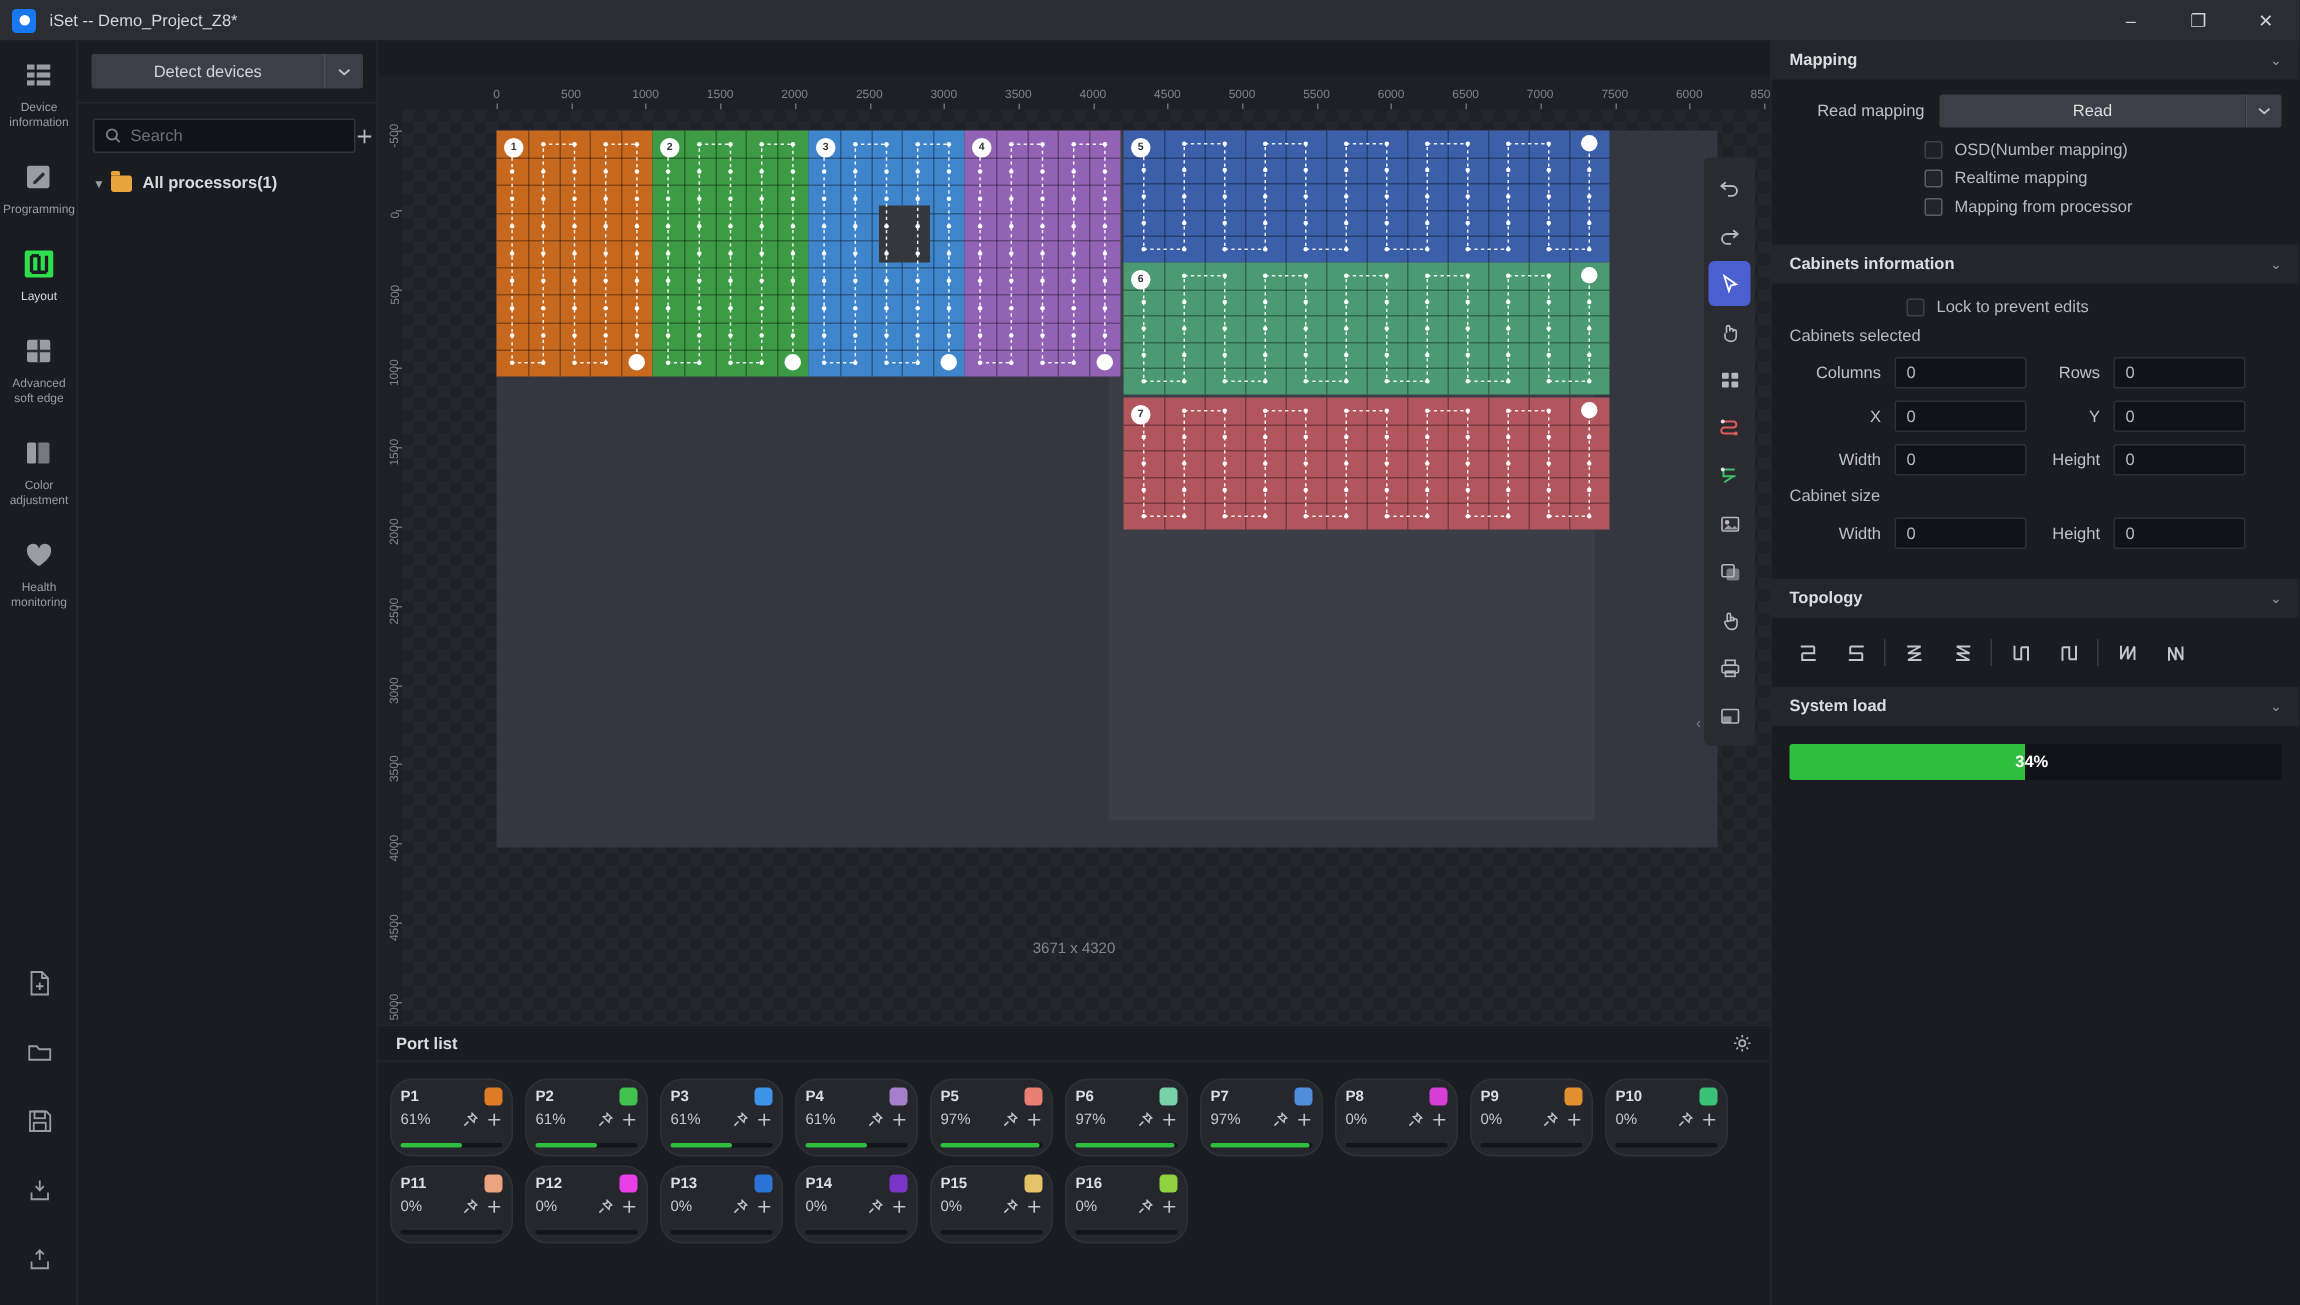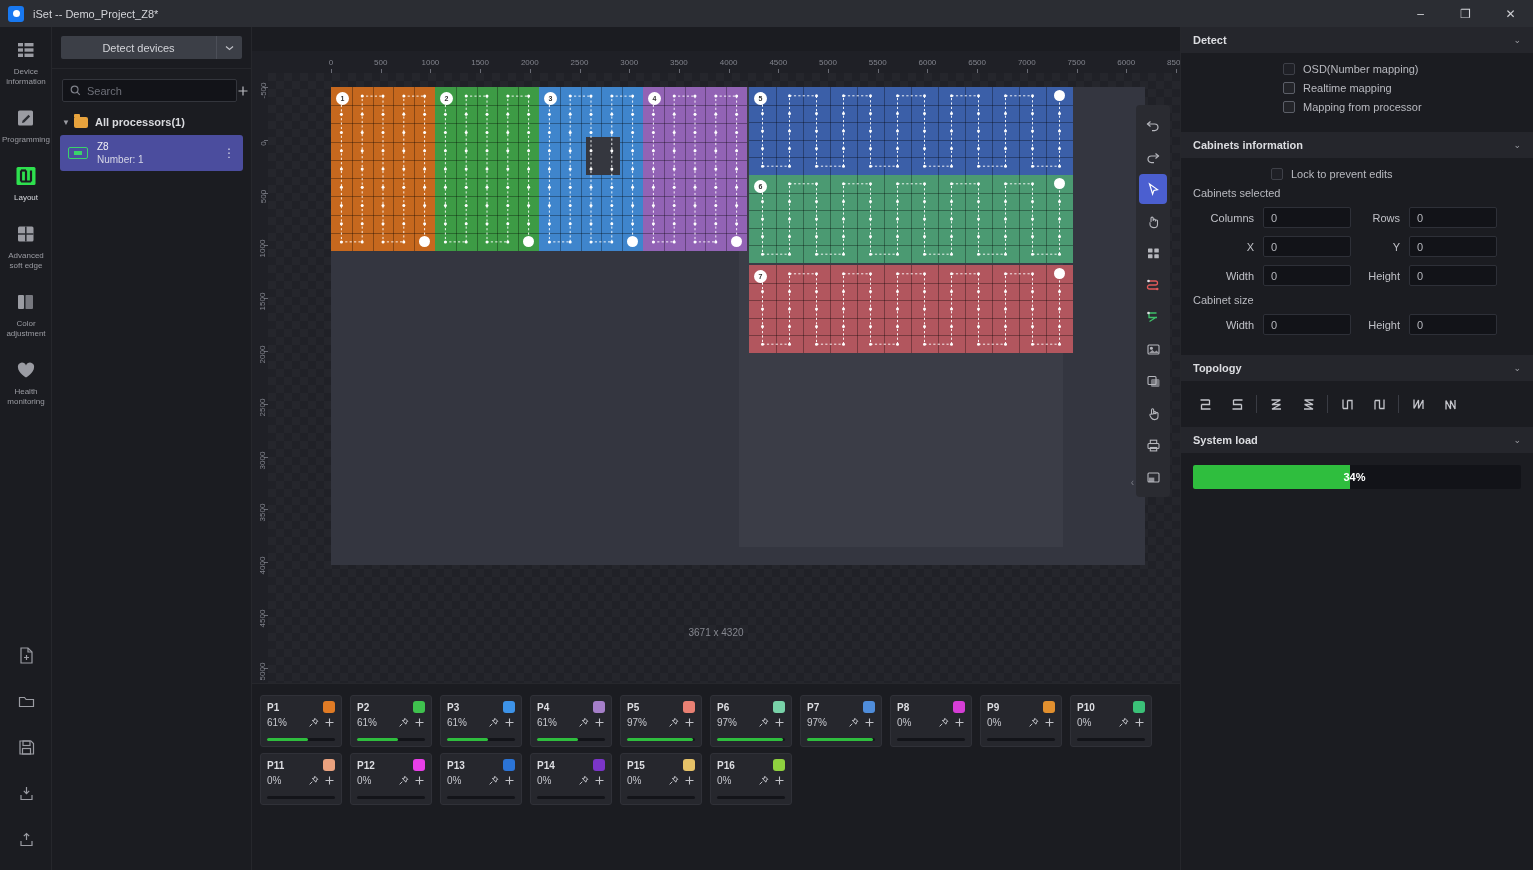--- a/index.html
+++ b/index.html
@@ -1459,7 +1459,7 @@
   <div class="right">
 
     <div class="sect-hdr">
-      <span class="t">Detect</span>
+      <span class="t">Mapping</span>
       <span class="c">⌄</span>
     </div>
     <div class="sect-body">

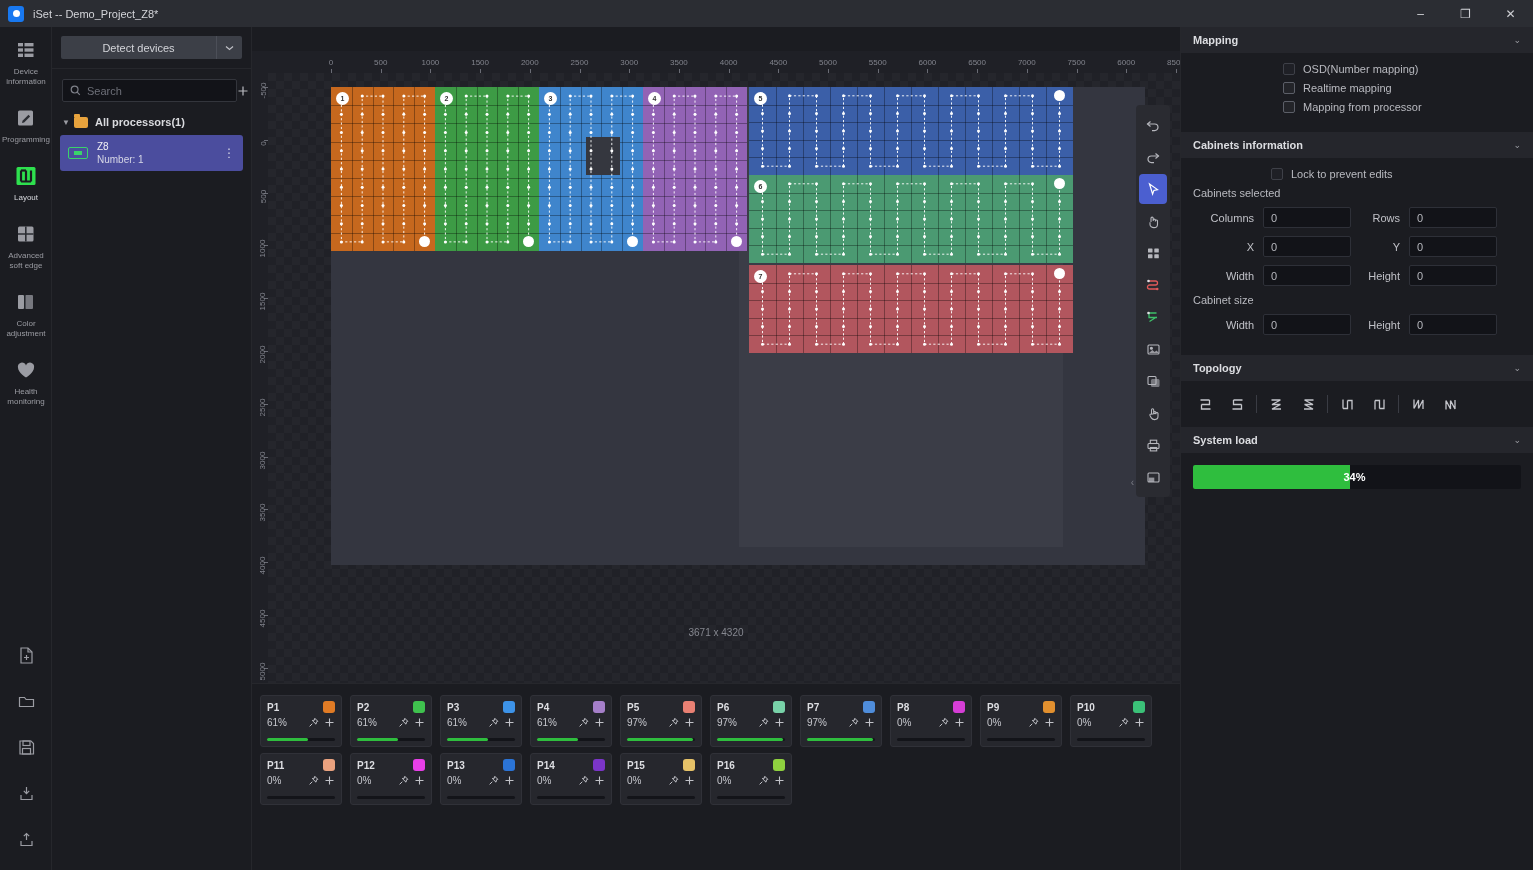--- a/index.html
+++ b/index.html
@@ -1463,6 +1463,15 @@
       <span class="c">⌄</span>
     </div>
     <div class="sect-body">
+      <div class="frow">
+        <span class="flbl">Read mapping</span>
+        <button class="fbtn">Read</button>
+        <span class="fbtn-arrow">
+          <svg width="9" height="6" viewBox="0 0 9 6" fill="none" stroke="#c0c1c7" stroke-width="1.2">
+              <path d="M1 1.5l3.5 3 3.5-3"></path>
+            </svg>
+        </span>
+      </div>
       <div id="mapchecks">
           <div class="chkrow">
             <span class="chk dim"></span>

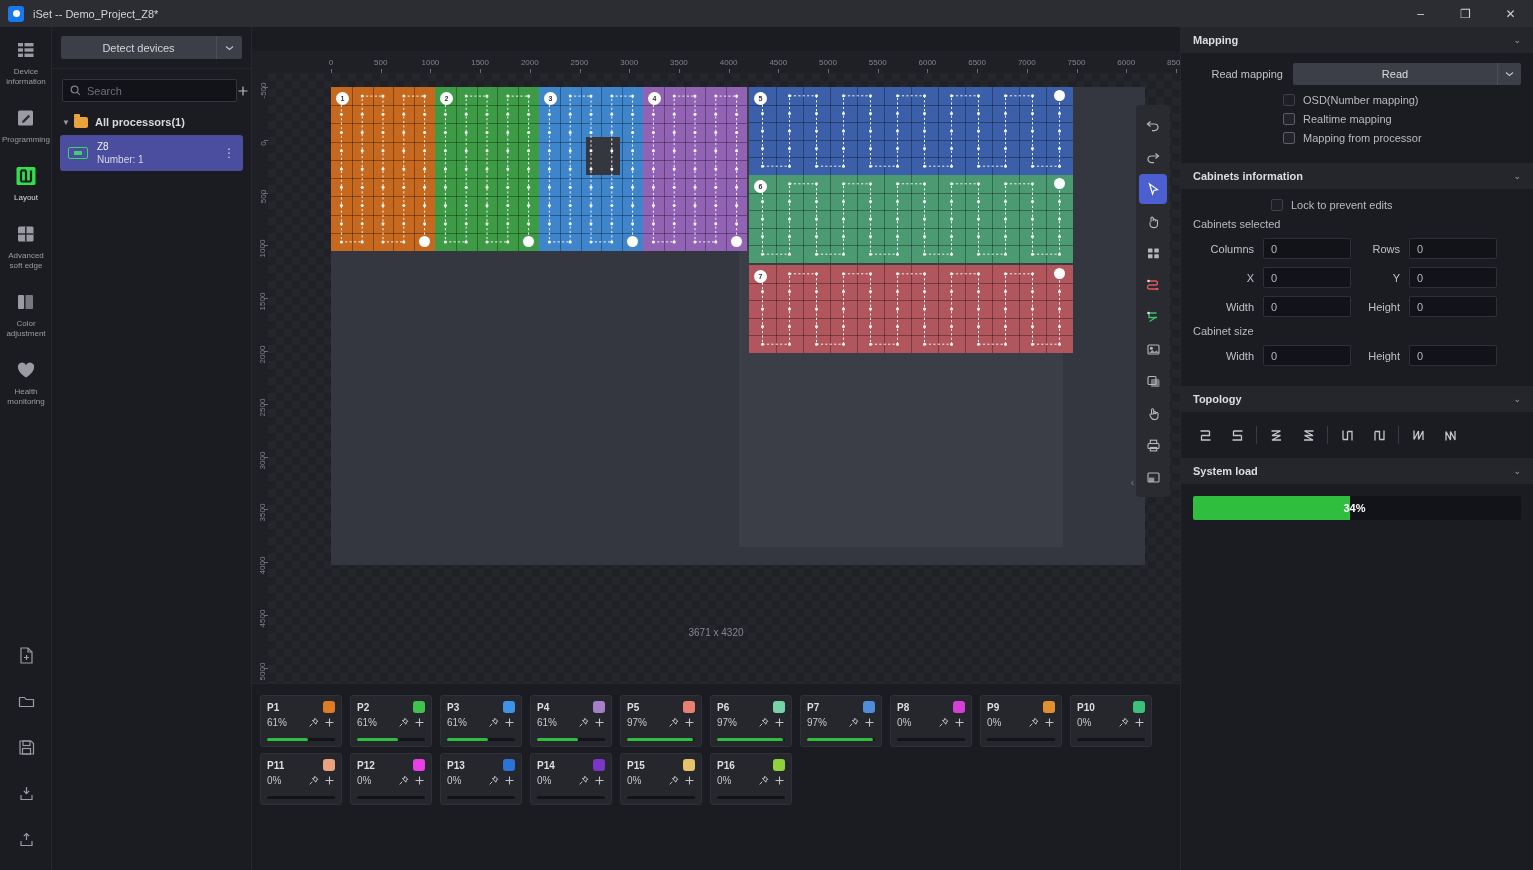--- a/index.html
+++ b/index.html
@@ -379,16 +379,6 @@
         <span class="caret">▼</span>
         <span class="folder"></span>
         <span>All processors(1)</span>
-      </div>
-      <div class="dev-item">
-        <span class="dev-chip">
-            <i></i>
-          </span>
-        <span>
-          <span class="dev-name" style="display:block">Z8</span>
-          <span class="dev-sub" style="display:block">Number: 1</span>
-        </span>
-        <span class="dev-dots">⋮</span>
       </div>
     </div>
   </div>

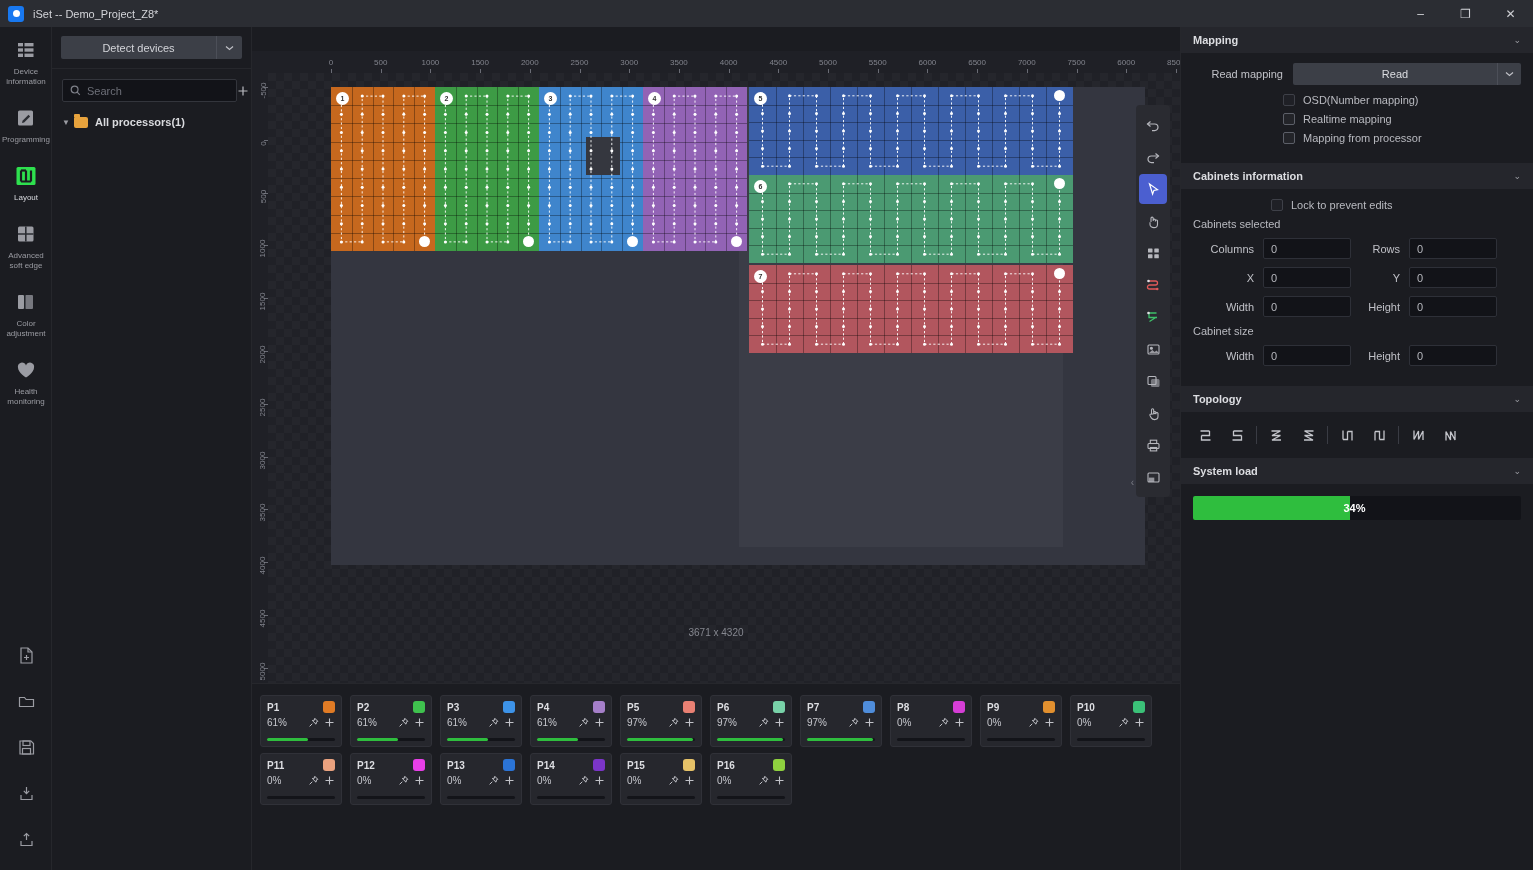--- a/index.html
+++ b/index.html
@@ -1042,6 +1042,15 @@
   </div>
 
   <div class="portwrap">
+    <div class="porthdr">
+      <span class="t">Port list</span>
+      <span class="g">
+        <svg width="13" height="13" viewBox="0 0 13 13" fill="none" stroke="#b0b1b7" stroke-width="1.1">
+          <circle cx="6.5" cy="6.5" r="2.1"></circle>
+          <path d="M6.5 1v1.6M6.5 10.4V12M1 6.5h1.6M10.4 6.5H12M2.6 2.6l1.1 1.1M9.3 9.3l1.1 1.1M10.4 2.6L9.3 3.7M3.7 9.3l-1.1 1.1"></path>
+          </svg>
+      </span>
+    </div>
     <div class="portgrid" id="portgrid">
         <div class="pcard">
           <div class="pcard-top">

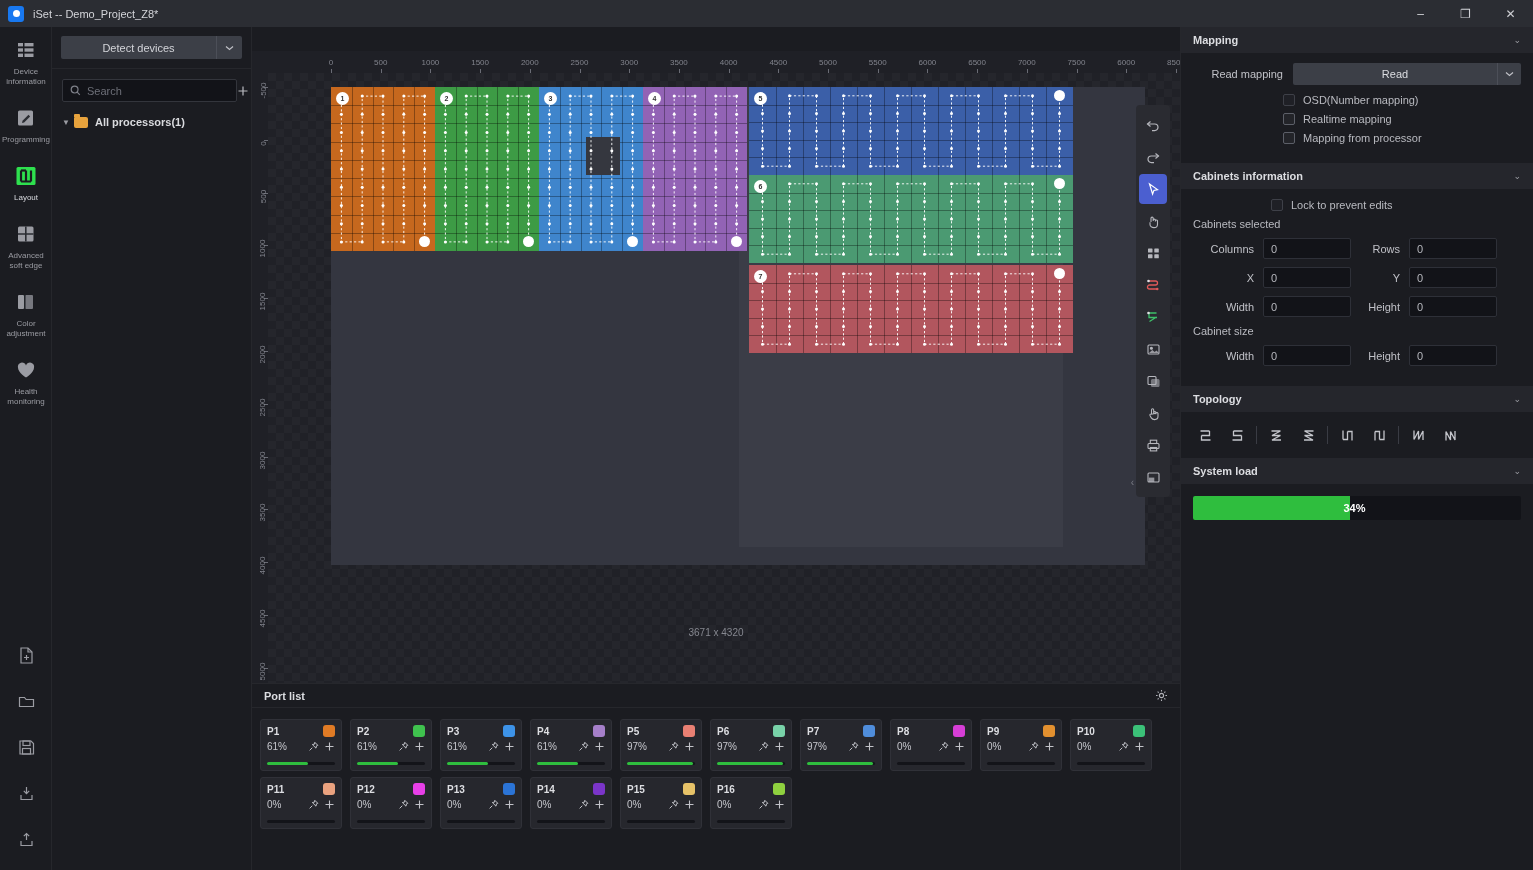--- a/index.html
+++ b/index.html
@@ -141,7 +141,7 @@
   .porthdr .g { margin-left:auto; color:#b0b1b7; cursor:pointer; }
   .portgrid { padding:8px 4px; display:flex; flex-wrap:wrap; }
   .pcard {
-    width:82px; height:52px; background:#26272d; border:1px solid #303138; border-radius:3px;
+    width:82px; height:52px; background:#26272d; border:1px solid #303138; border-radius:15px;
     margin:3px 4px; padding:5px 6px; cursor:pointer; position:relative;
   }
   .pcard-top { display:flex; align-items:center; }

